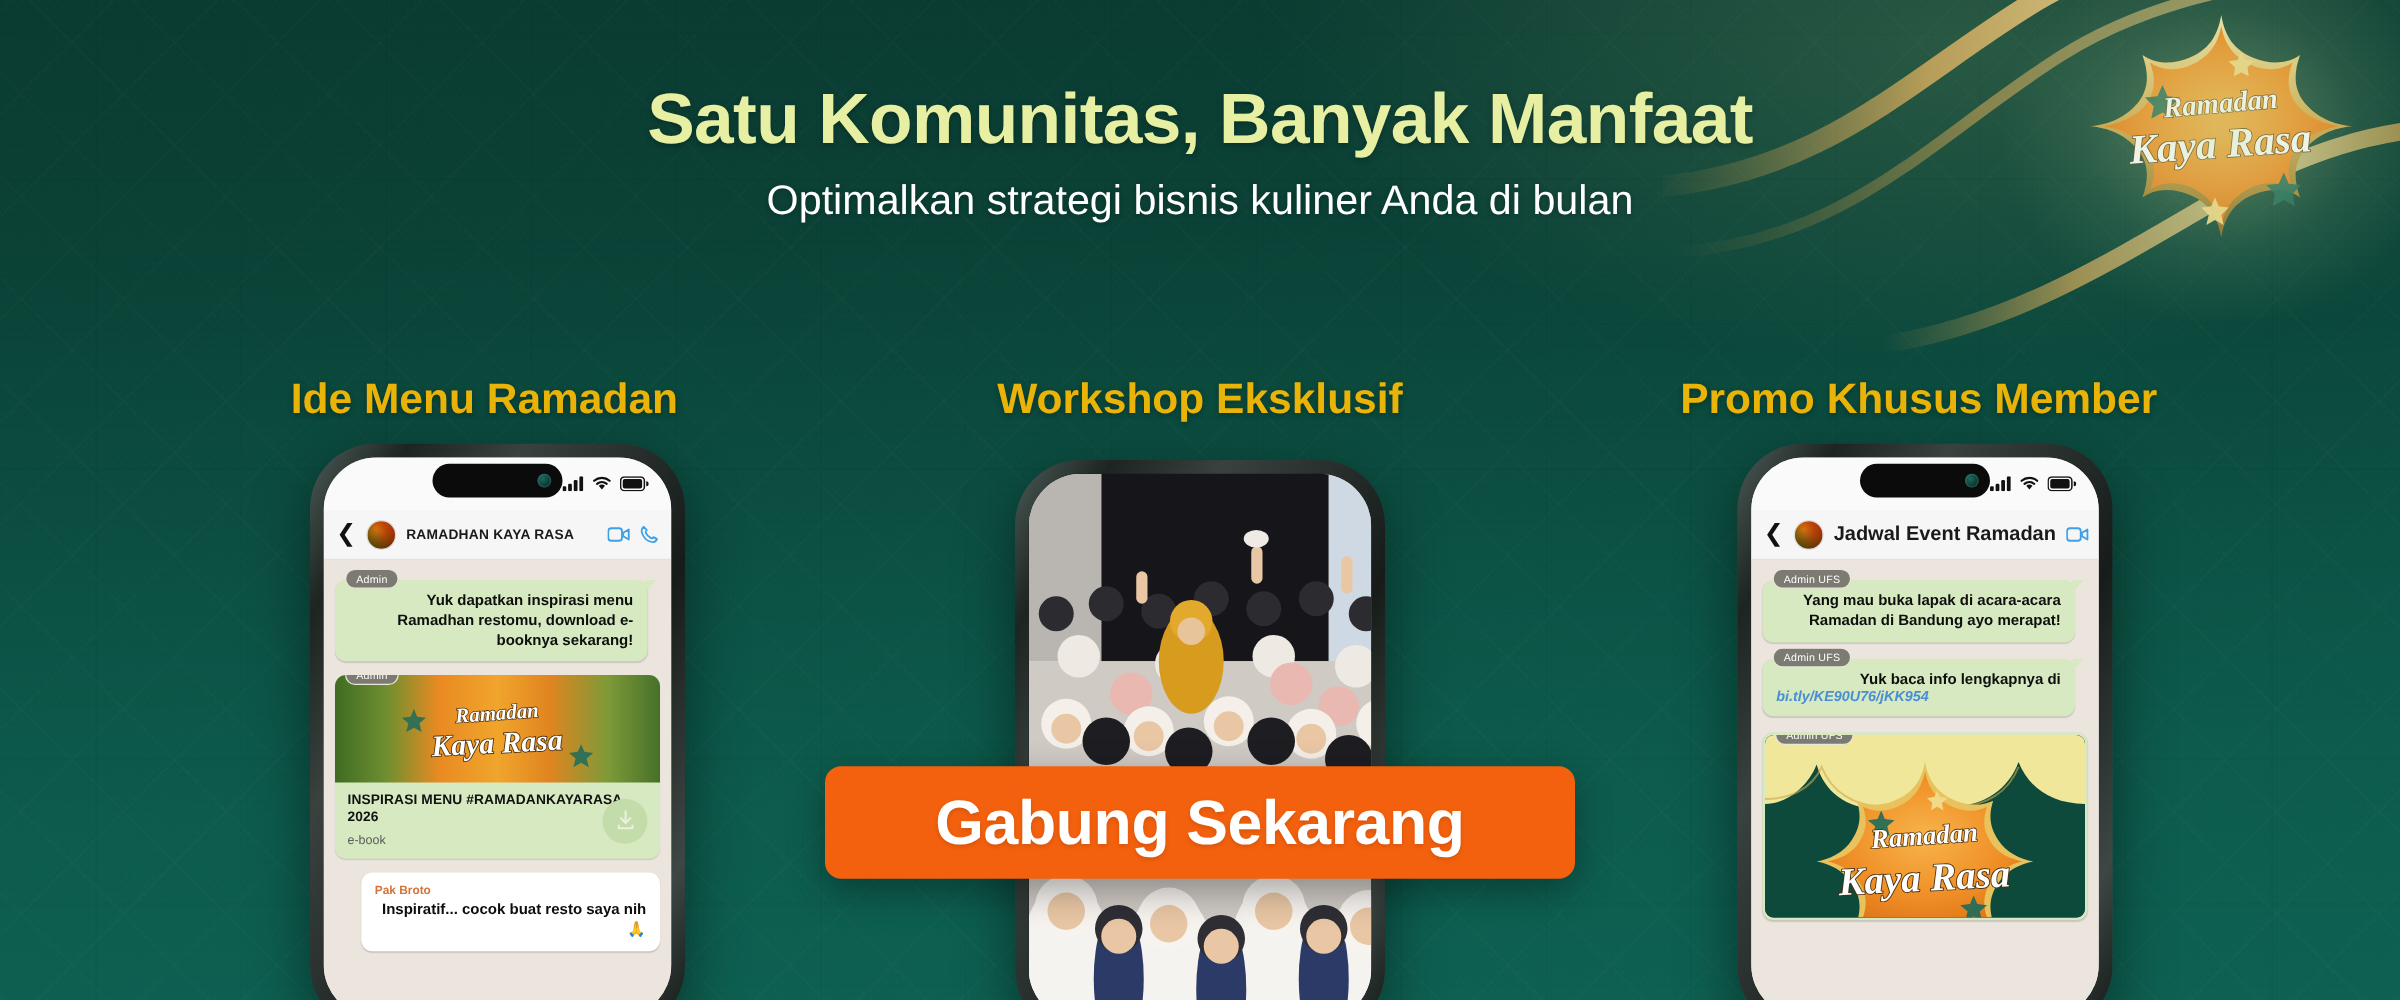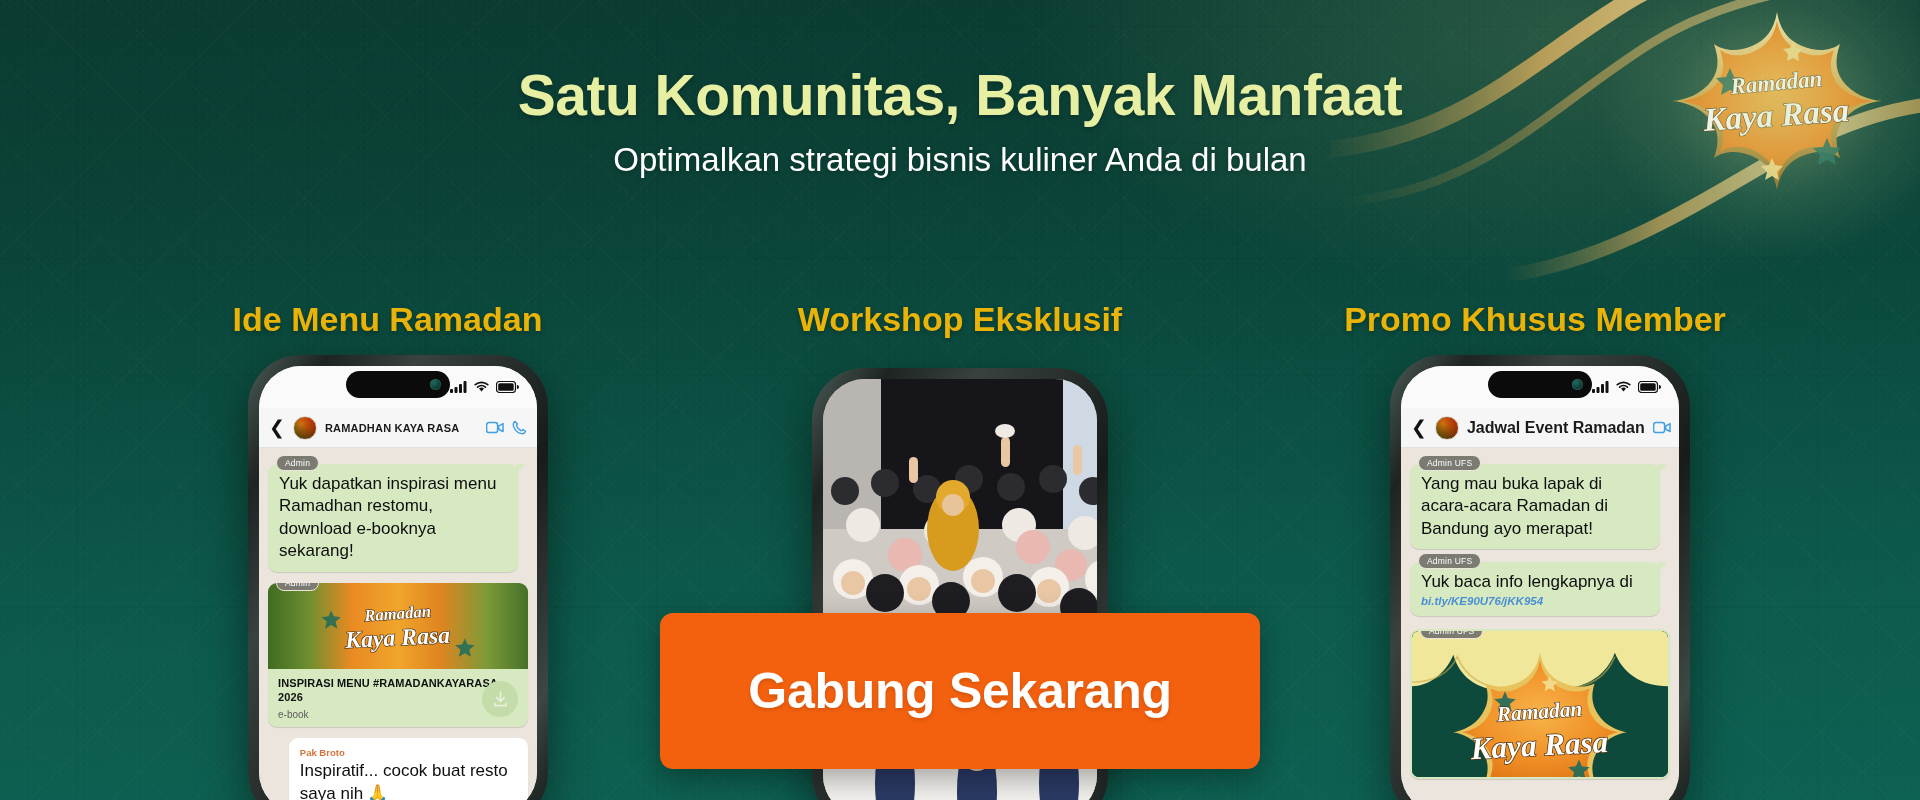--- a/index.html
+++ b/index.html
@@ -168,7 +168,7 @@
     z-index:3;
     letter-spacing:.2px;
   }
-  .msg { font-size:17px; line-height:1.32; color:#0e0e0e; font-weight:400; }
+  .msg { font-size:12px; line-height:1.32; color:#0e0e0e; font-weight:700;text-align:right; }
   .msg-link { font-size:11.5px; color:#4a8fd4; font-style:italic; font-weight:700; display:block; margin-top:1px; }
   .sender { font-size:9.5px; color:#d4733a; font-weight:700; margin-bottom:2px; }
 

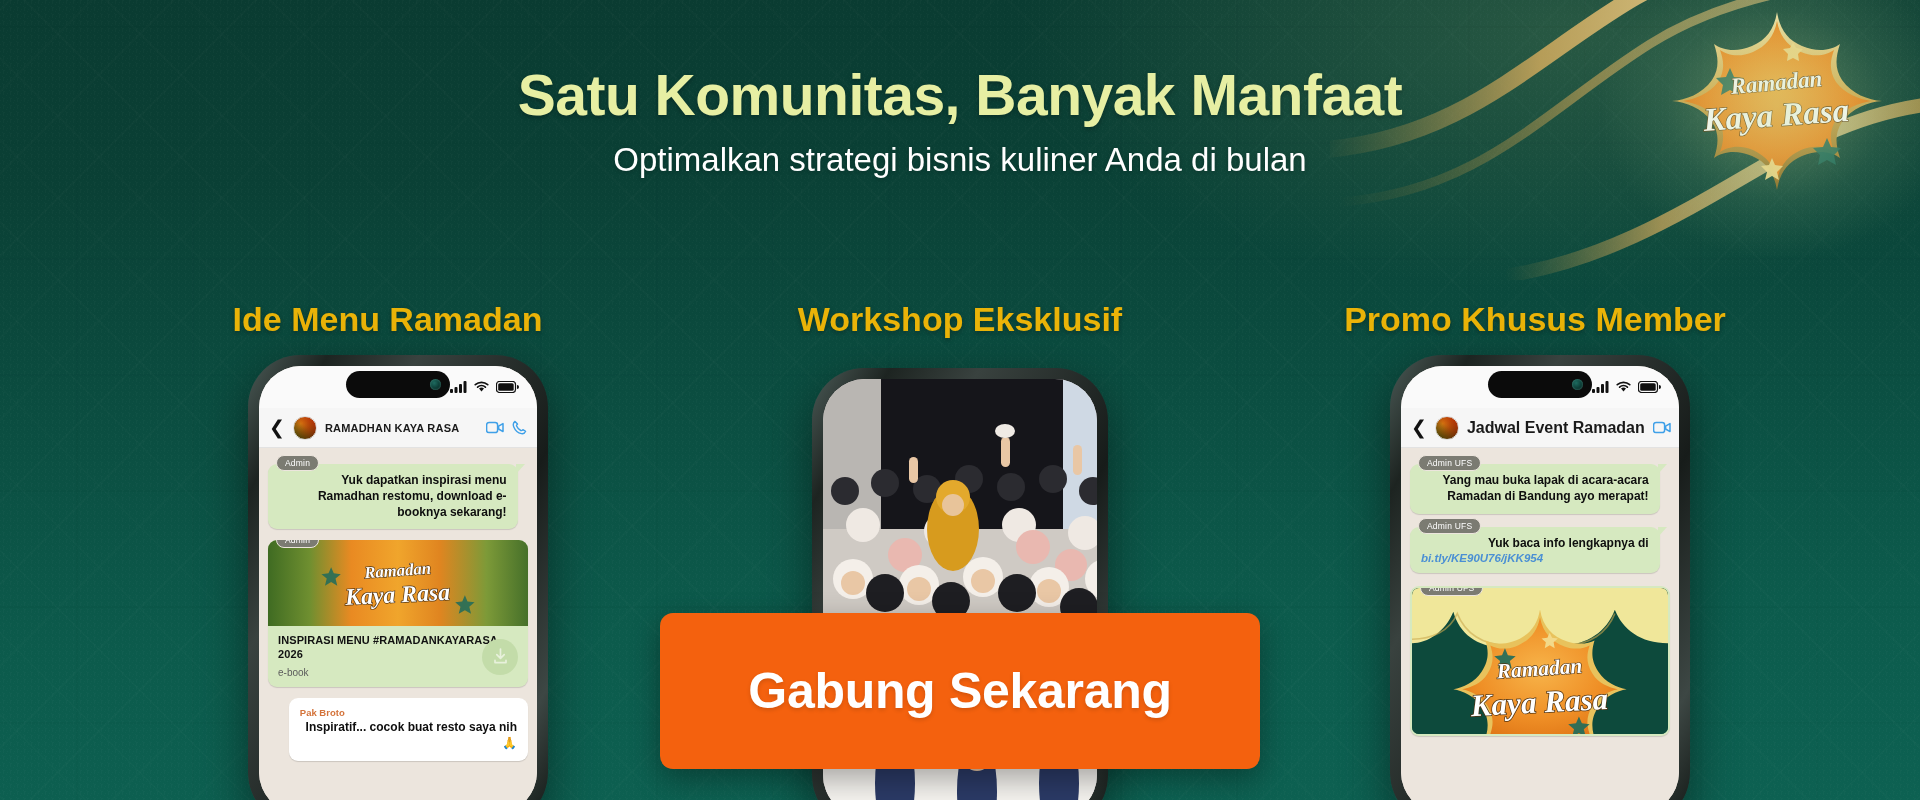--- a/index.html
+++ b/index.html
@@ -214,7 +214,7 @@
   
   .cta {
     position:absolute; left:660px; top:613px;
-    width:600px; height:156px;
+    width:600px; height:90px;
     background:#f4610e;
     border-radius:13px;
     display:flex; align-items:center; justify-content:center;

